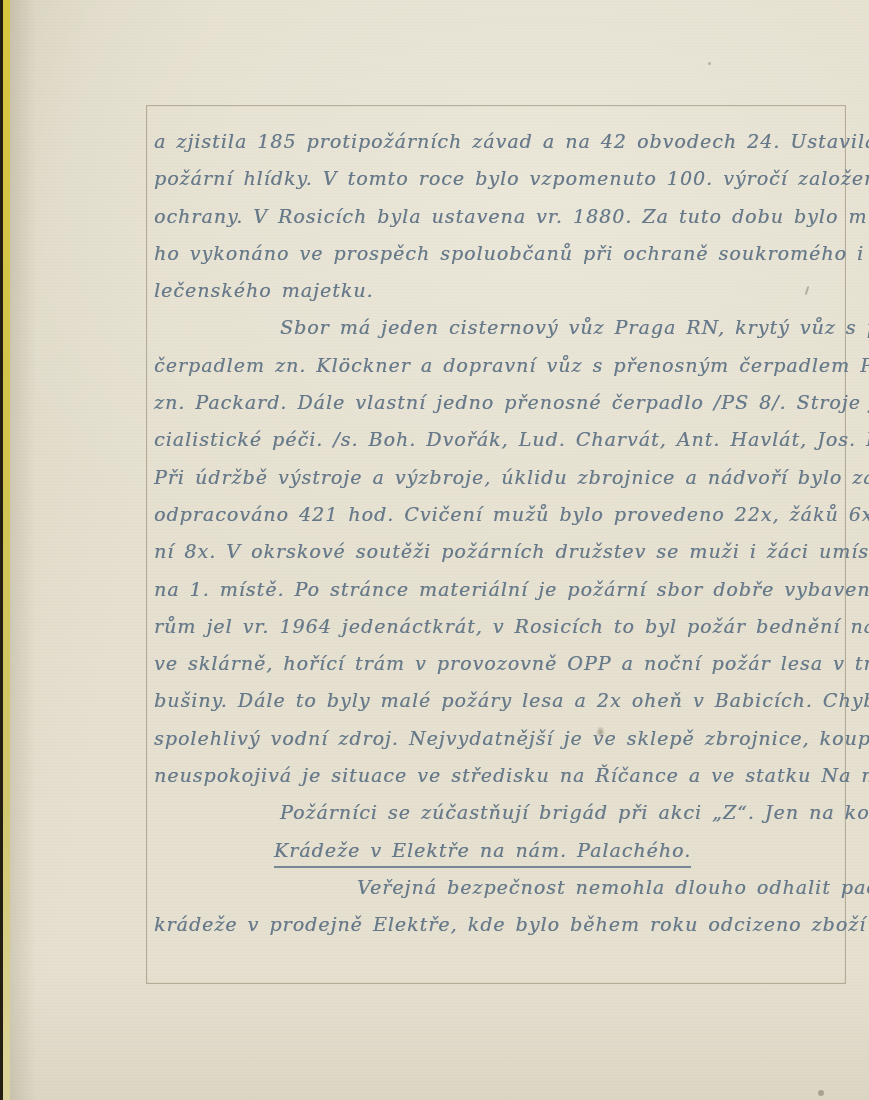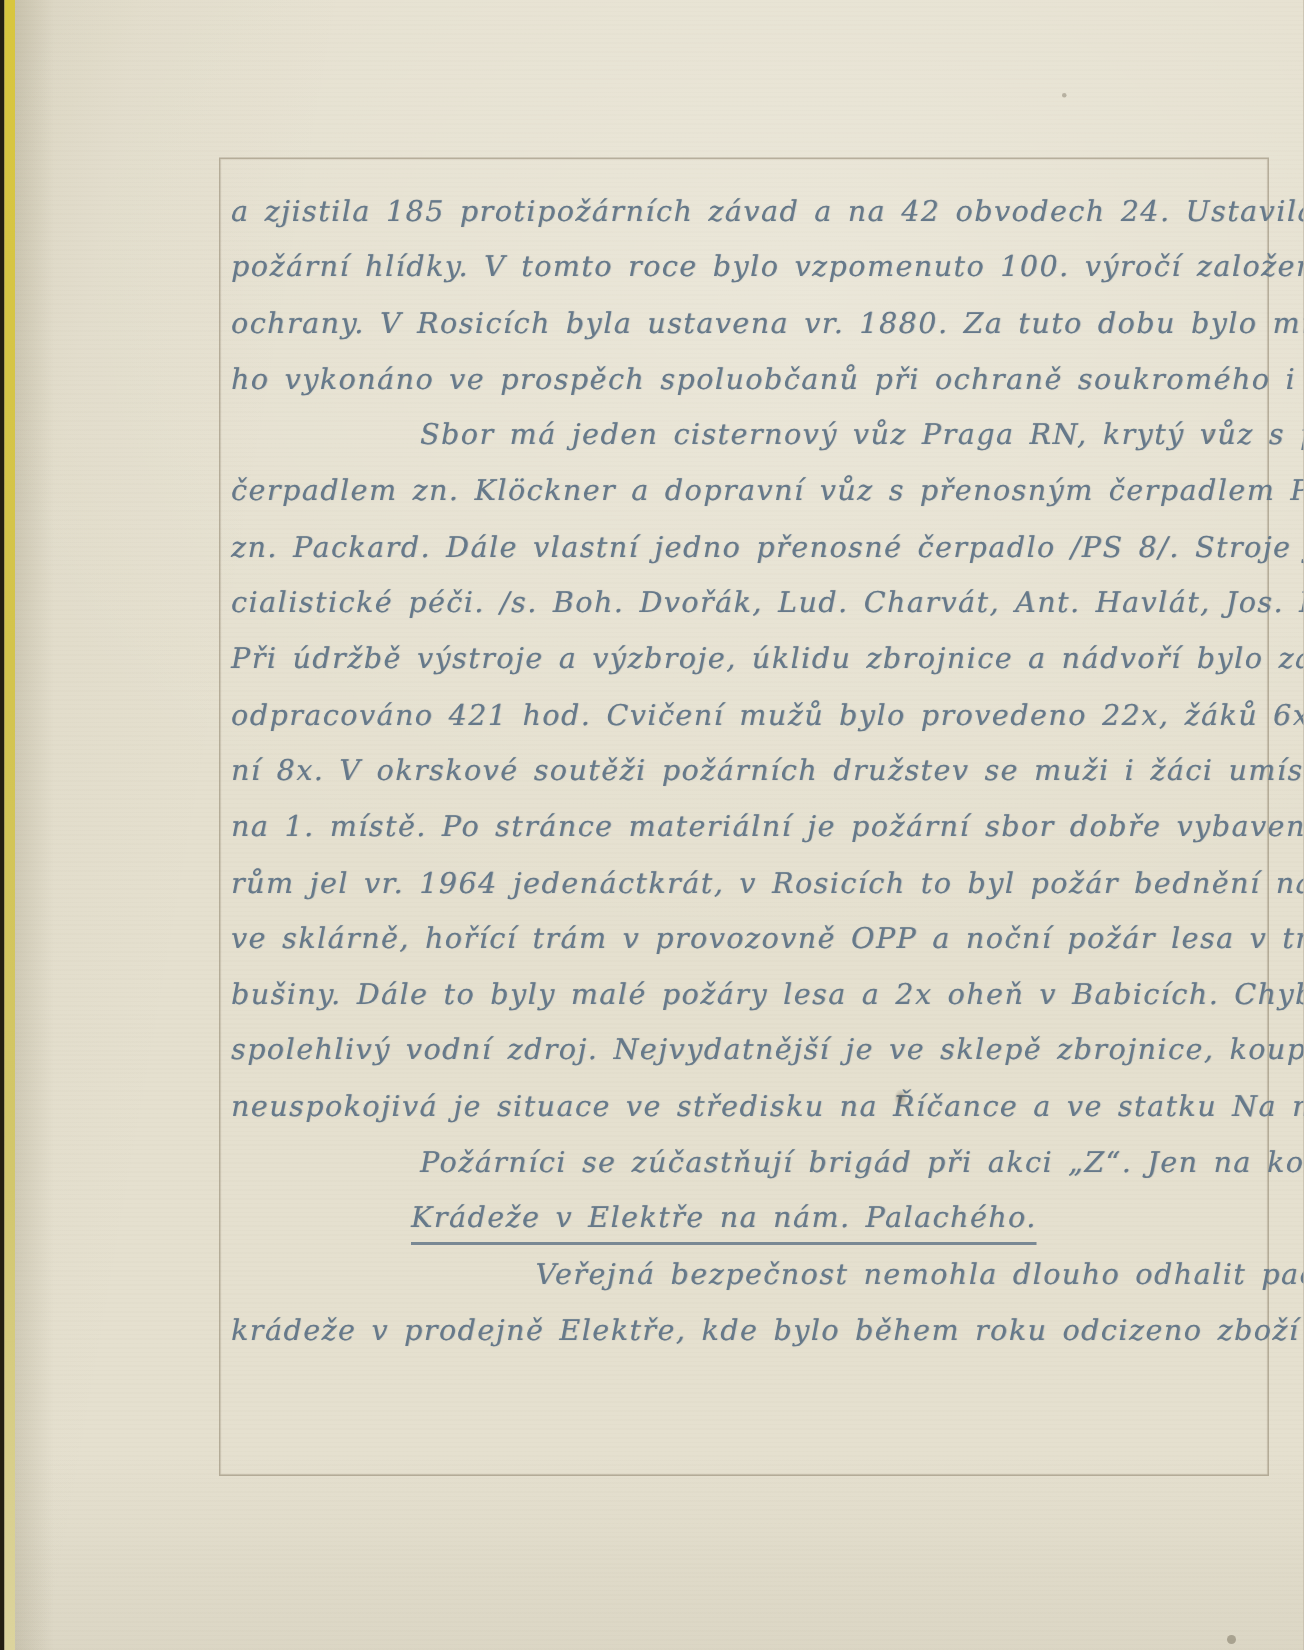--- a/index.html
+++ b/index.html
@@ -103,6 +103,7 @@
     <div class="line">požární hlídky. V tomto roce bylo vzpomenuto 100. výročí založení požární</div>
     <div class="line">ochrany. V Rosicích byla ustavena vr. 1880. Za tuto dobu bylo mno-</div>
     <div class="line">ho vykonáno ve prospěch spoluobčanů při ochraně soukromého i spo-</div>
+    <div class="line">lečenského majetku.</div>
     <div class="line indent-par">Sbor má jeden cisternový vůz Praga RN, krytý vůz s pevným</div>
     <div class="line">čerpadlem zn. Klöckner a dopravní vůz s přenosným čerpadlem PS 8</div>
     <div class="line">zn. Packard. Dále vlastní jedno přenosné čerpadlo /PS 8/. Stroje jsou v so-</div>

